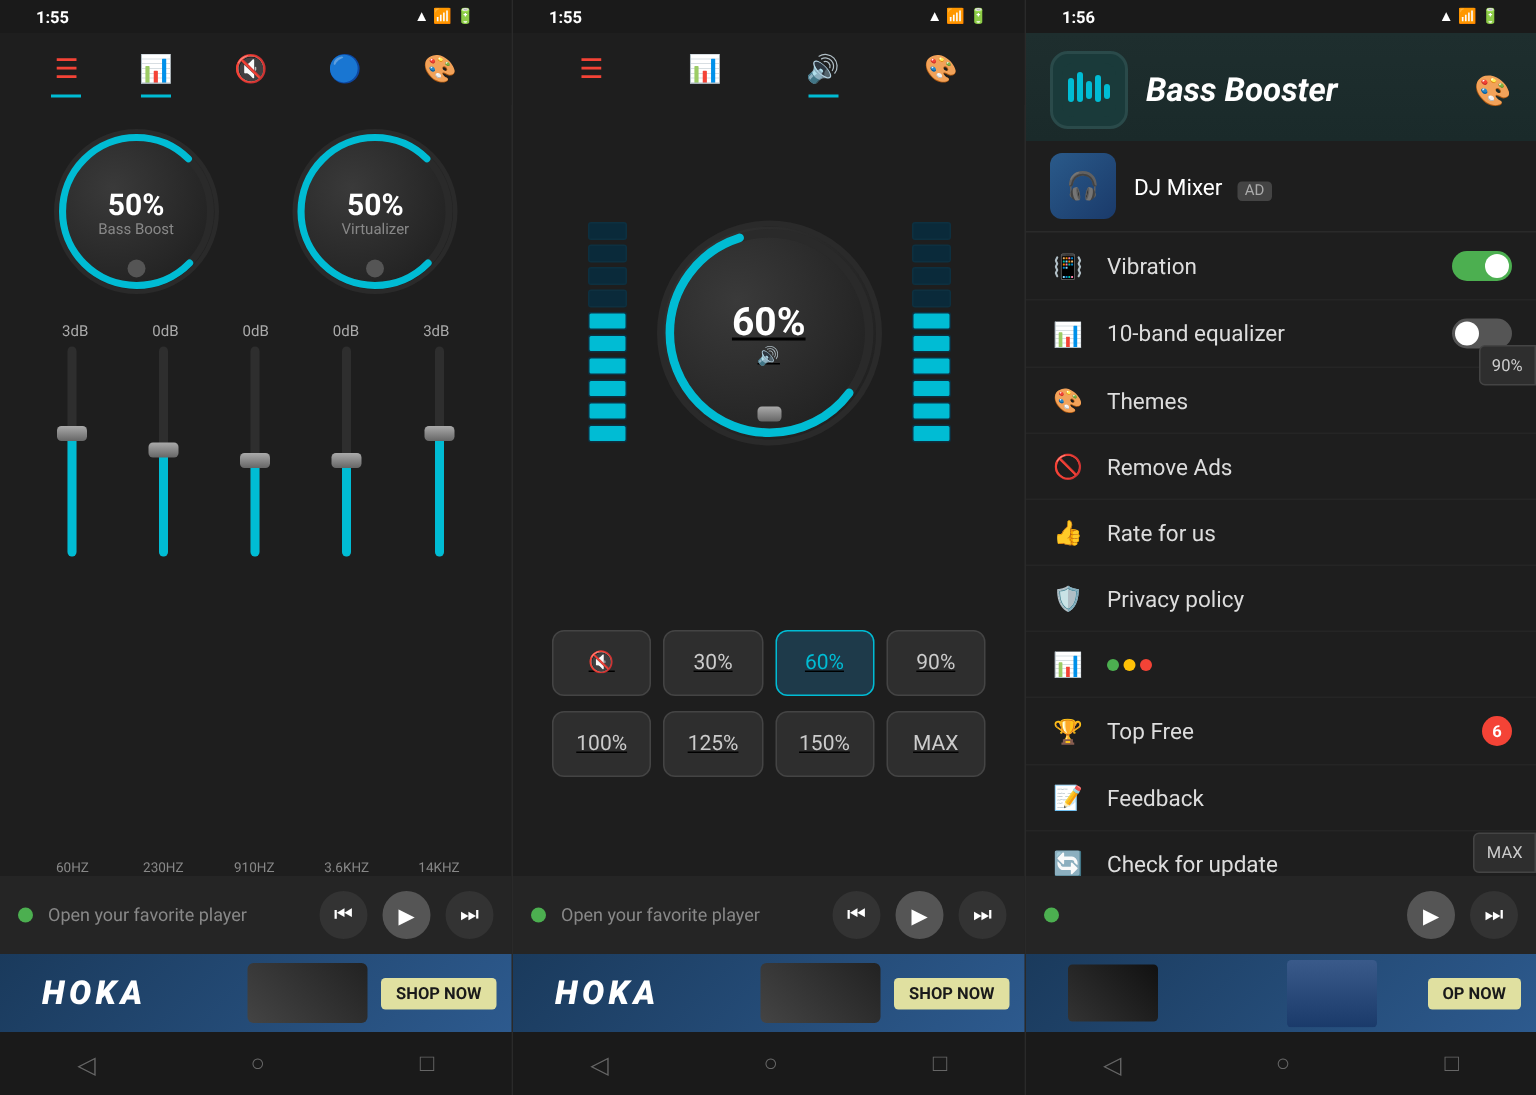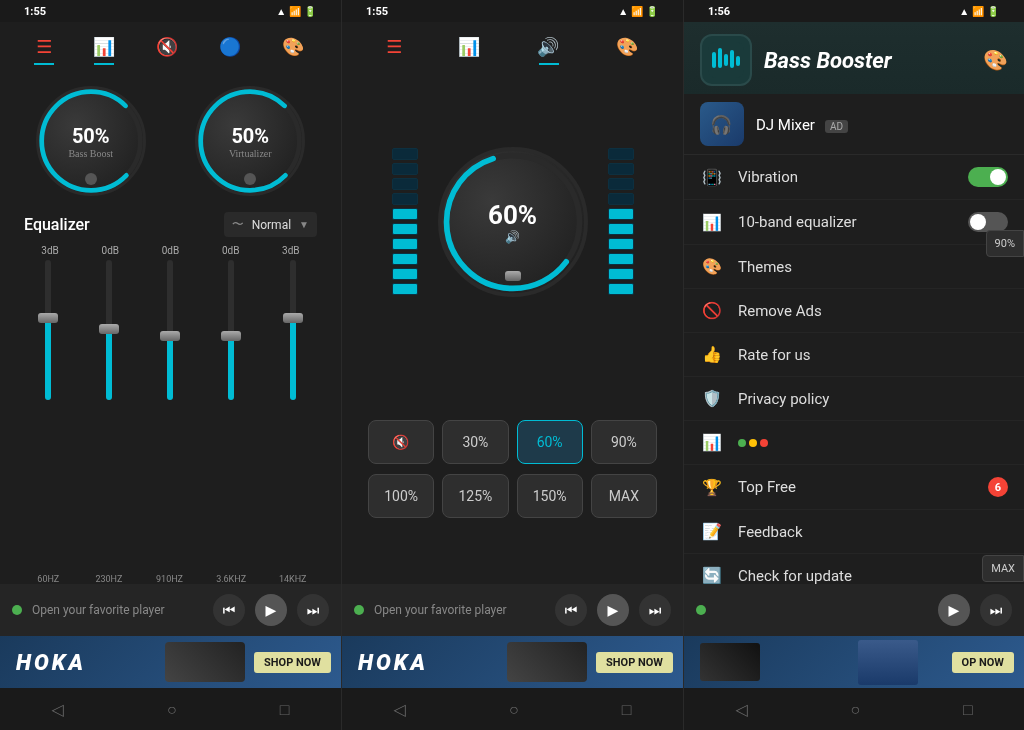--- a/index.html
+++ b/index.html
@@ -106,7 +106,6 @@
       color: #888;
       font-size: 10px;
       text-align: center;
-      font-family: Liberation Serif, serif;
     }
     .knob-dot {
       position: absolute;

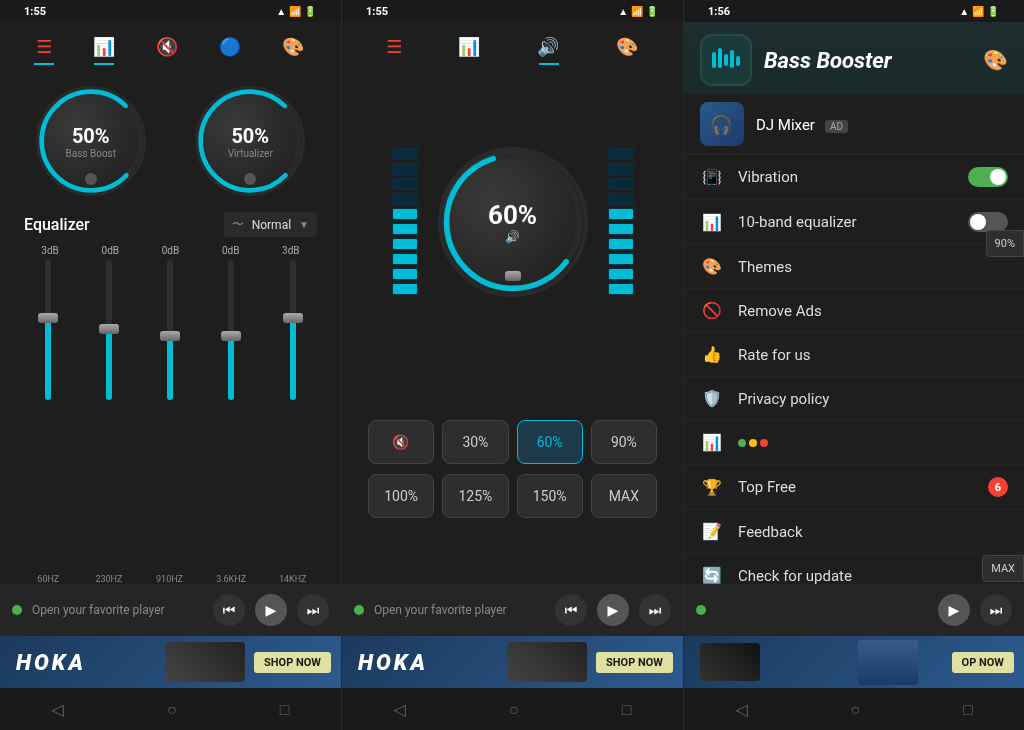--- a/index.html
+++ b/index.html
@@ -537,14 +537,6 @@
   </div>
 
   <div class="eq-section">
-    <div class="eq-header">
-      <span class="eq-title">Equalizer</span>
-      <div class="eq-preset">
-        <span class="eq-preset-icon">〜</span>
-        <span class="eq-preset-text">Normal</span>
-        <span class="eq-preset-arrow">▼</span>
-      </div>
-    </div>
 
     <div style="display:flex; justify-content:space-around; padding: 4px 10px;">
       <span style="color:#aaa; font-size:10px;">3dB</span>

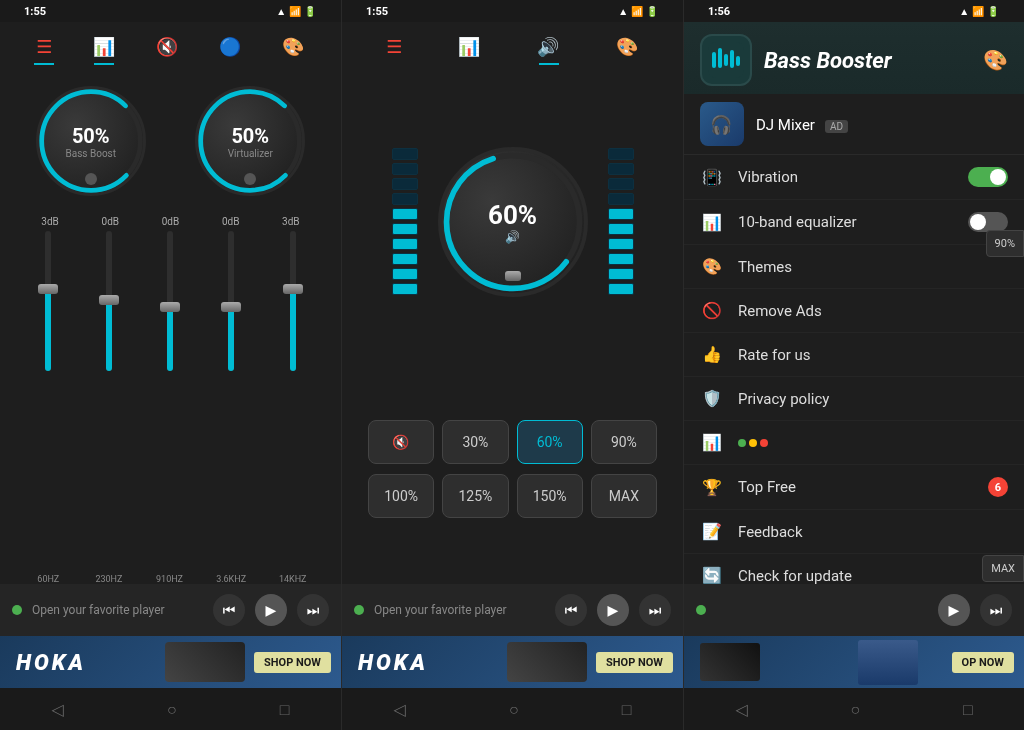--- a/index.html
+++ b/index.html
@@ -281,6 +281,7 @@
       align-items: center;
       justify-content: space-around;
       padding: 10px;
+      text-decoration: underline;
     }
     .big-knob {
       width: 150px;

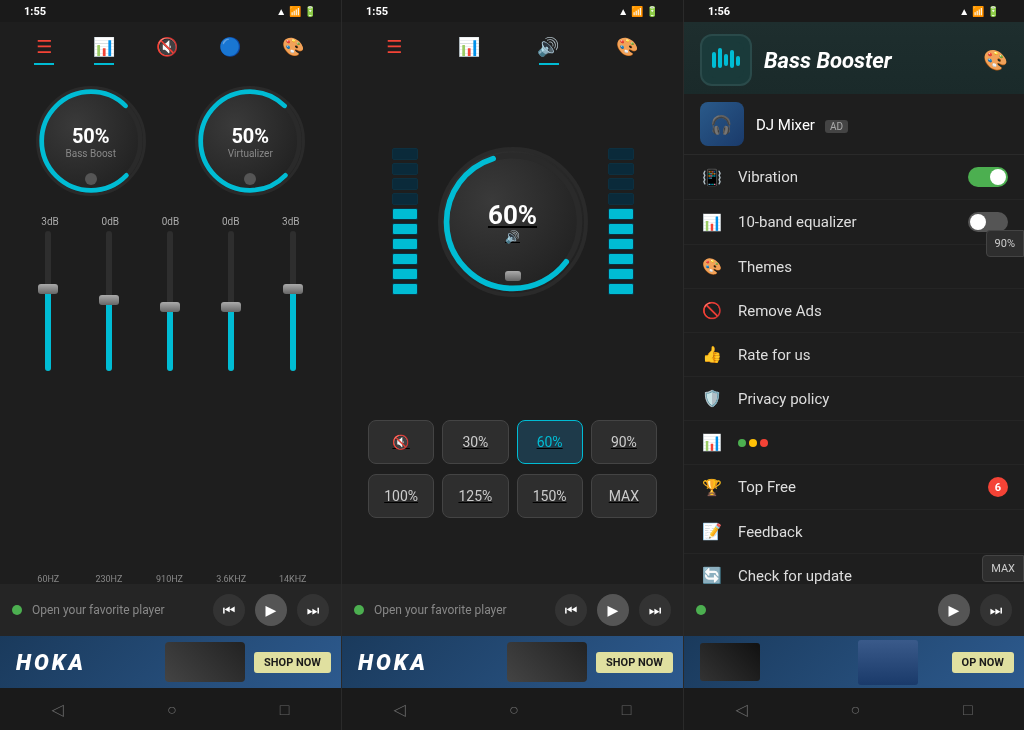--- a/index.html
+++ b/index.html
@@ -236,7 +236,7 @@
       background: linear-gradient(135deg, #1a3a5c, #2d5a8e);
       display: flex;
       align-items: center;
-      padding: 0 16px;
+      padding: 0 28px;
       overflow: hidden;
       position: relative;
     }

